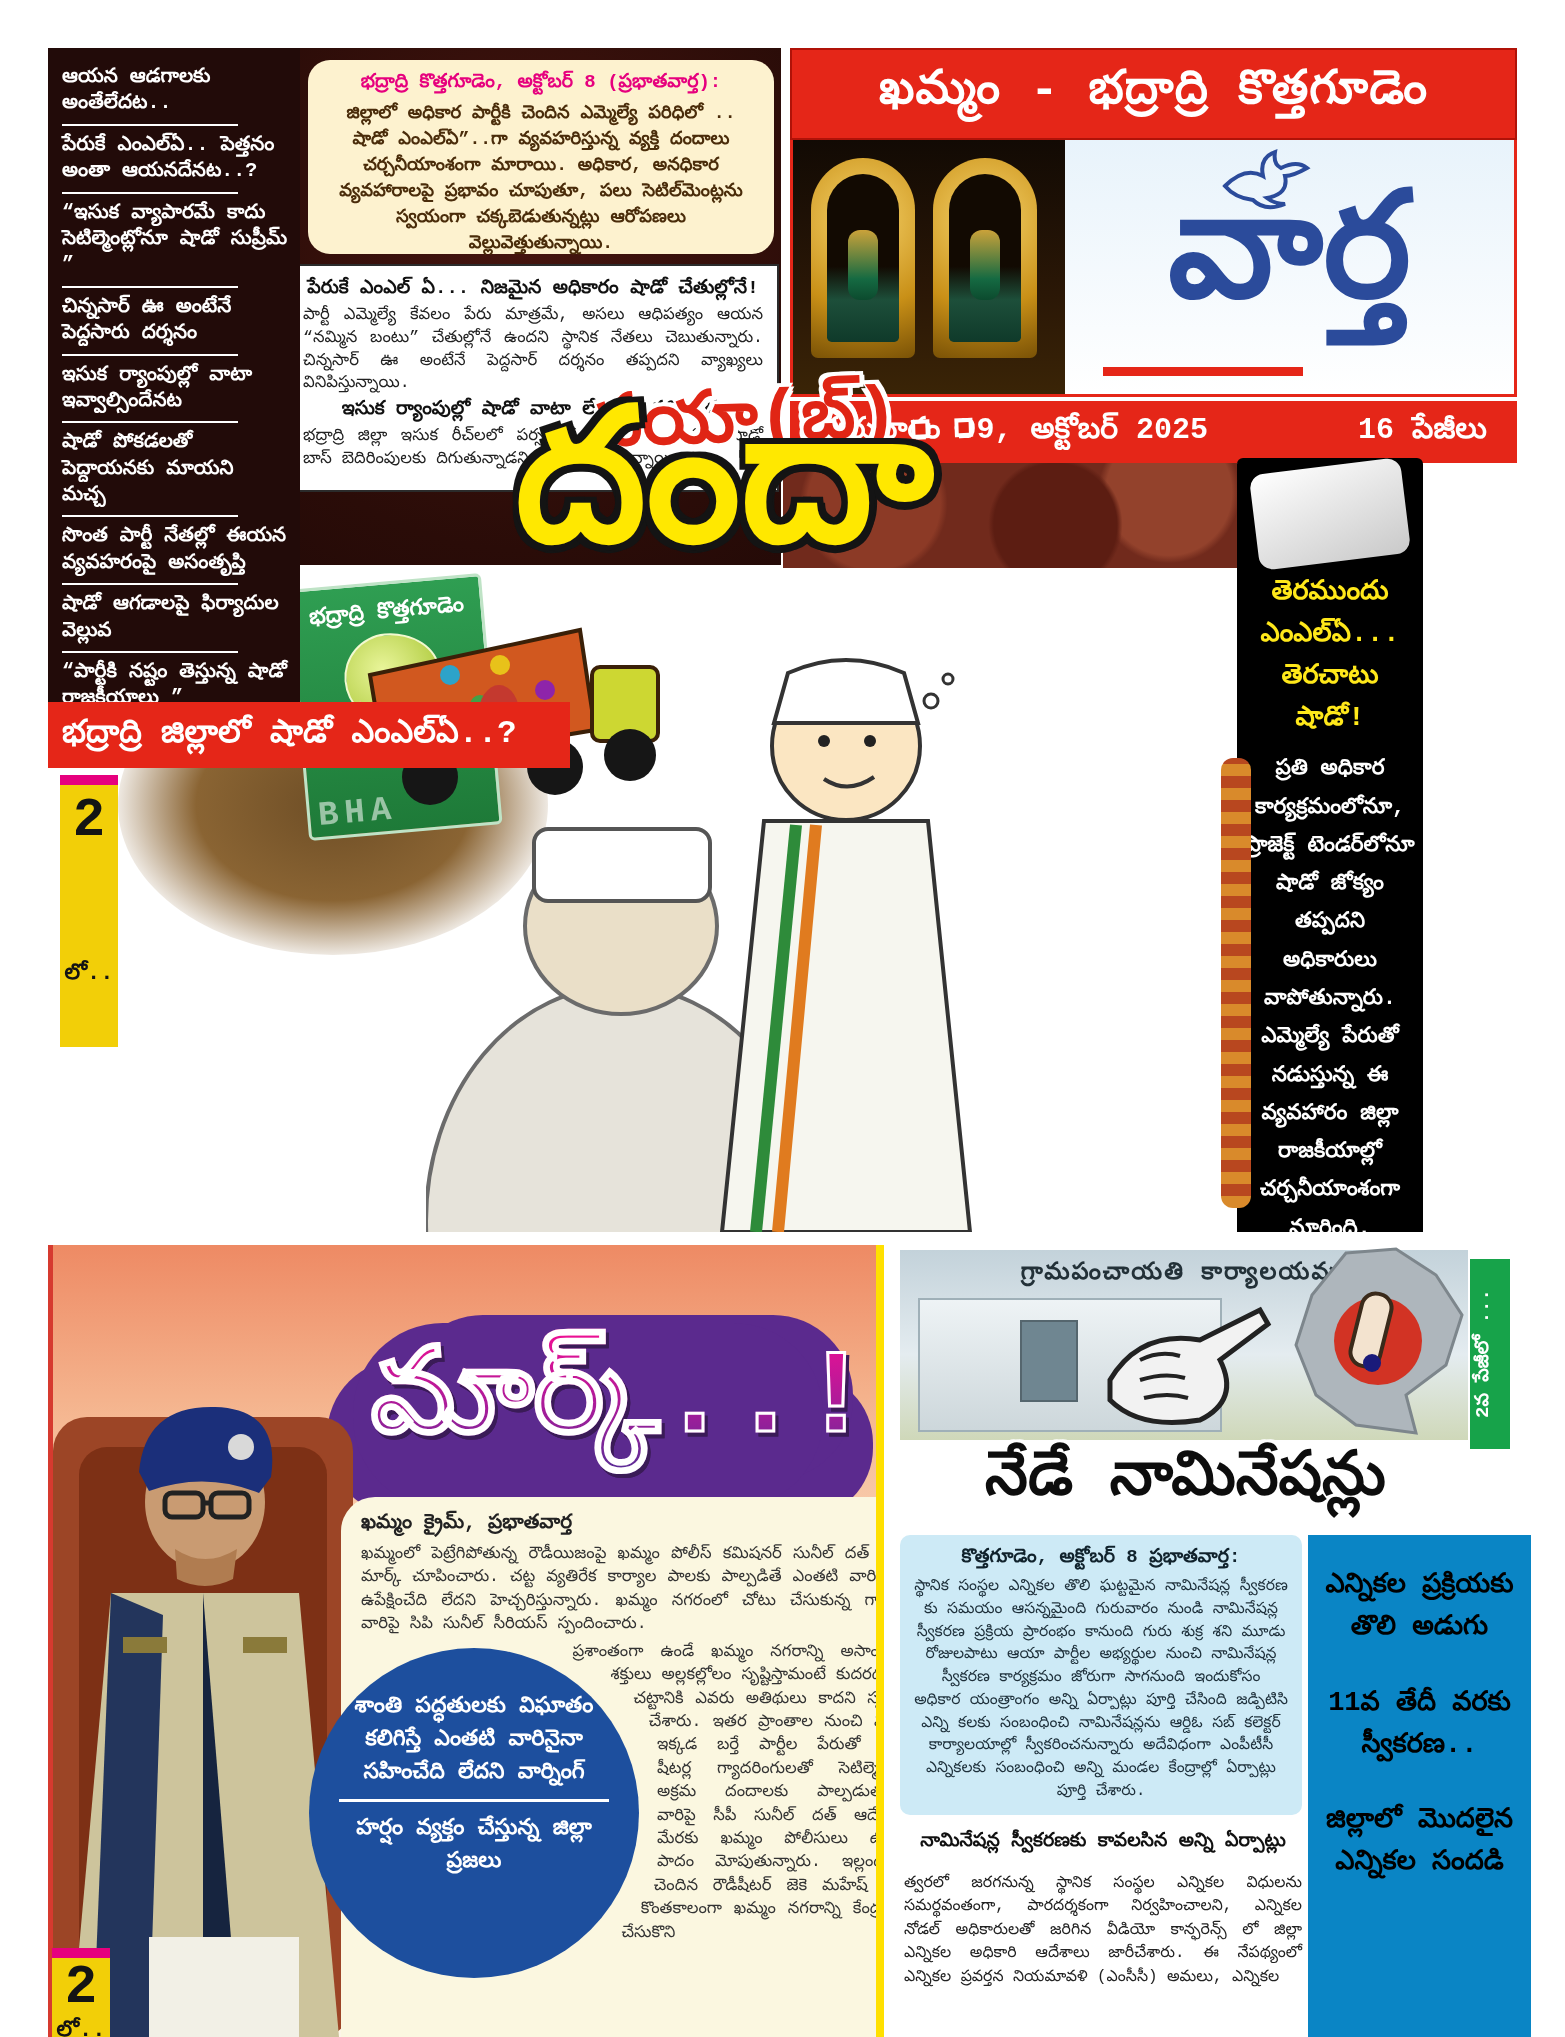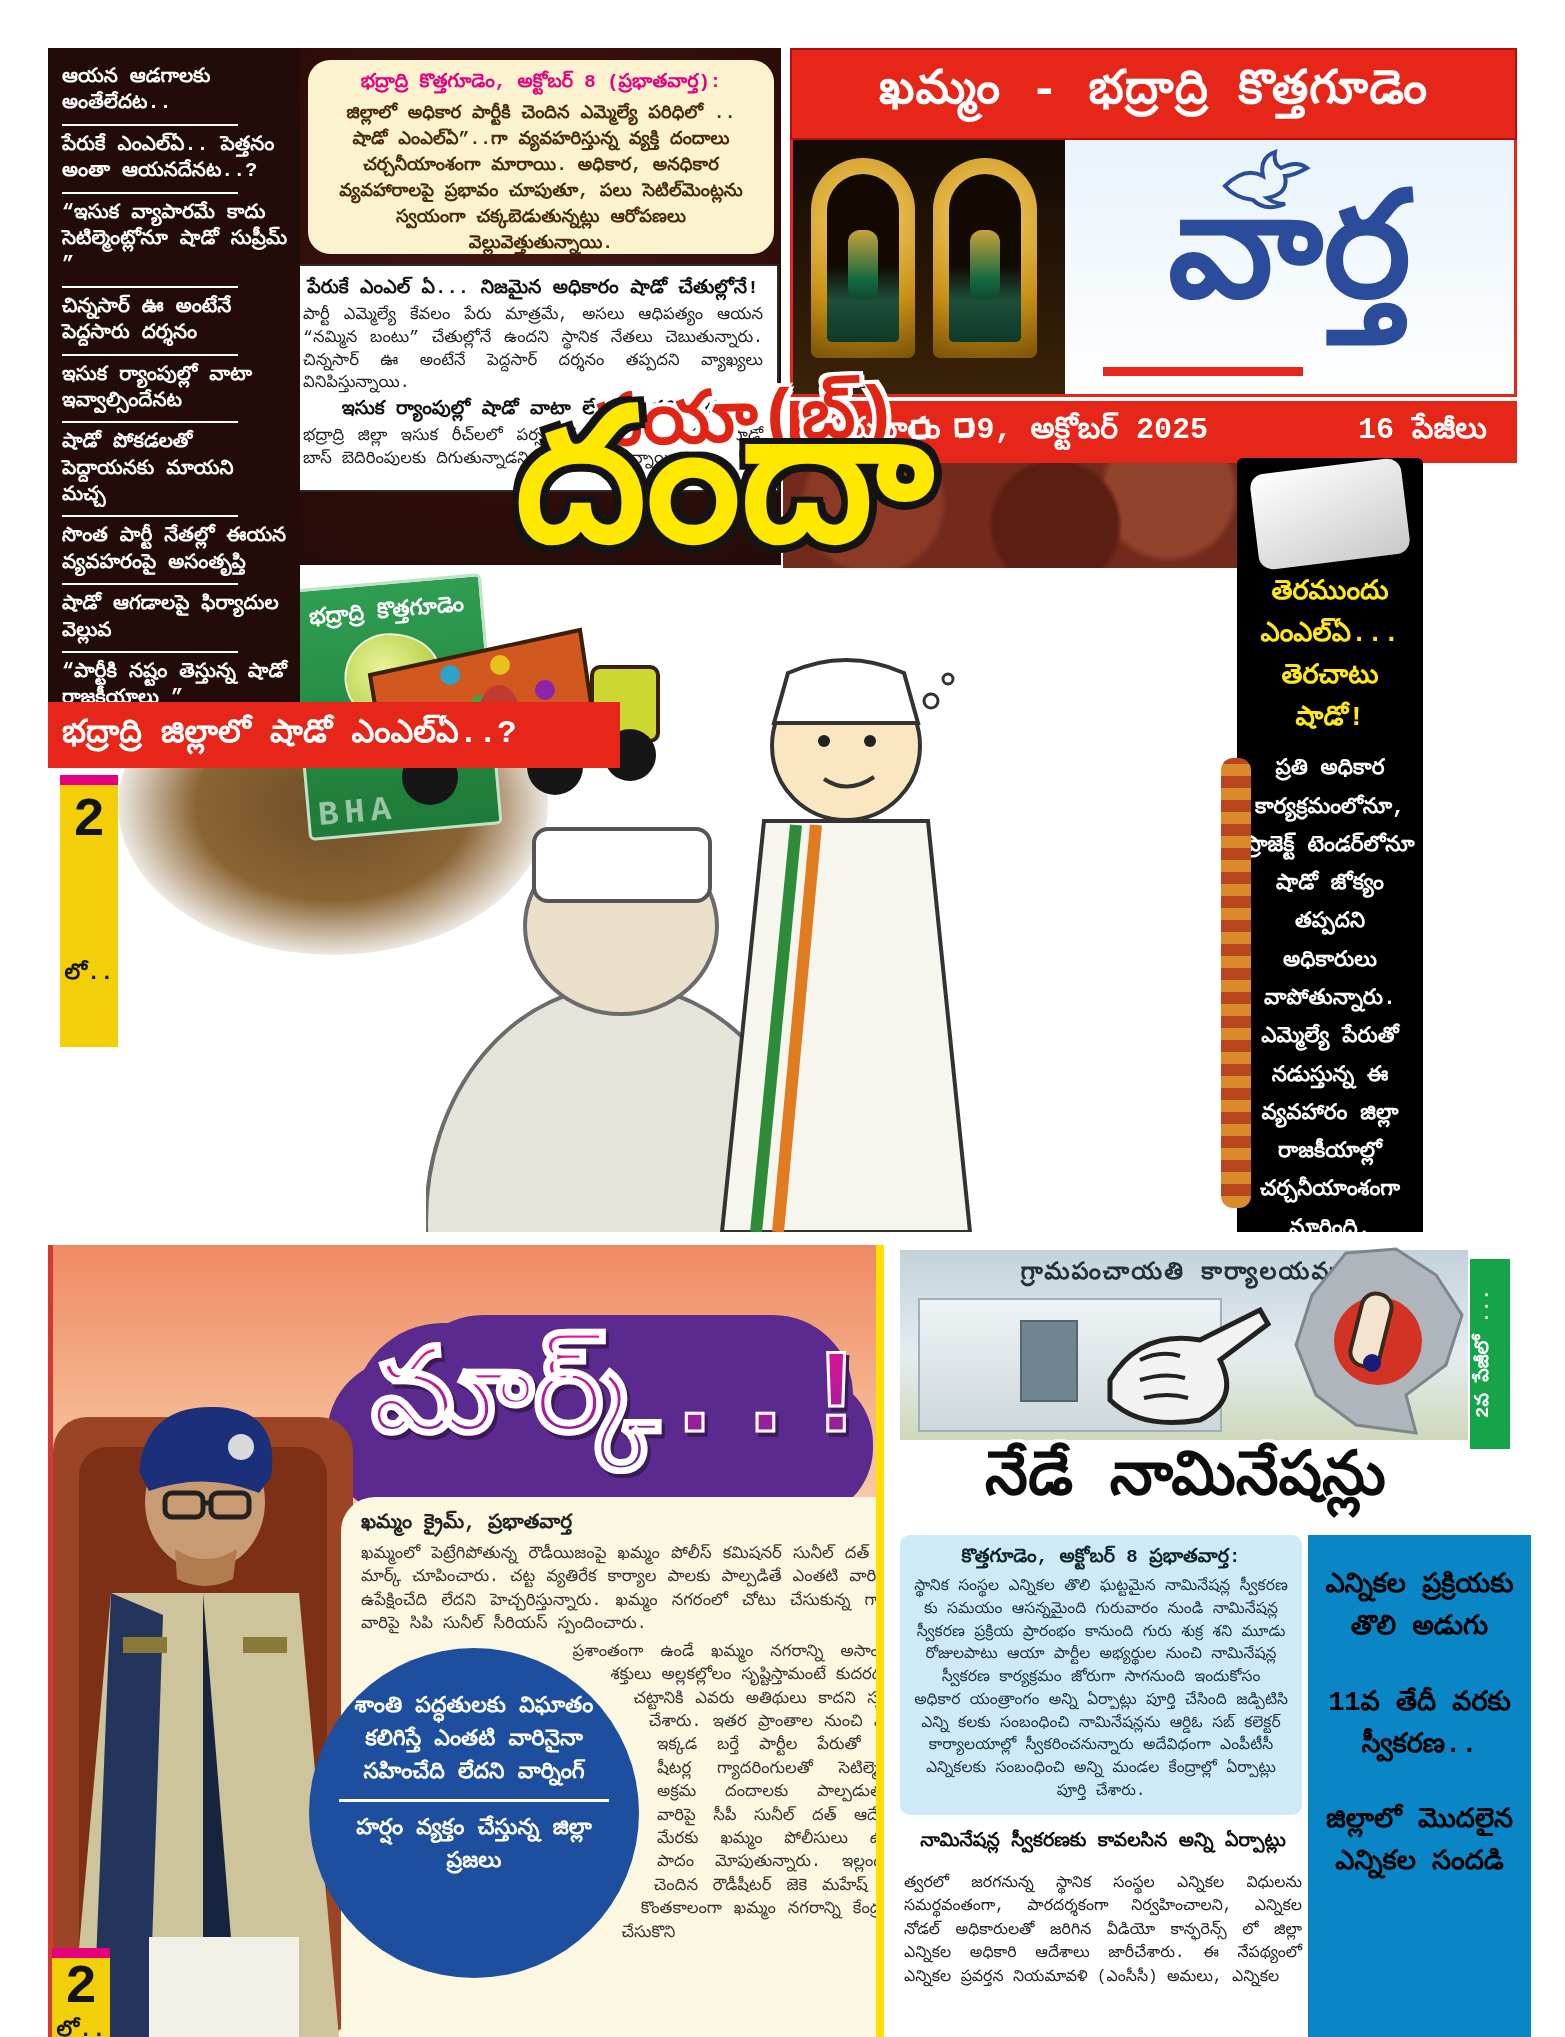--- a/index.html
+++ b/index.html
@@ -73,7 +73,7 @@
   .h-main{left:515px;top:398px;z-index:6;font-size:186px;line-height:1;font-weight:bold;color:#ffe800;
      text-shadow:-6px -6px 0 #141414,6px -6px 0 #141414,-6px 6px 0 #141414,6px 6px 0 #141414,0 8px 0 #141414,8px 0 0 #141414;}
 
-  .red-strip{left:48px;top:702px;width:572px;height:66px;background:#e52618;color:#fff;z-index:5;
+  .red-strip{left:48px;top:702px;width:522px;height:66px;background:#e52618;color:#fff;z-index:5;
              display:flex;align-items:center;padding-left:14px;font-size:32px;font-weight:bold;}
 
   .badge{background:#f2cf08;border-top:10px solid #e6007e;text-align:center;z-index:7;}

